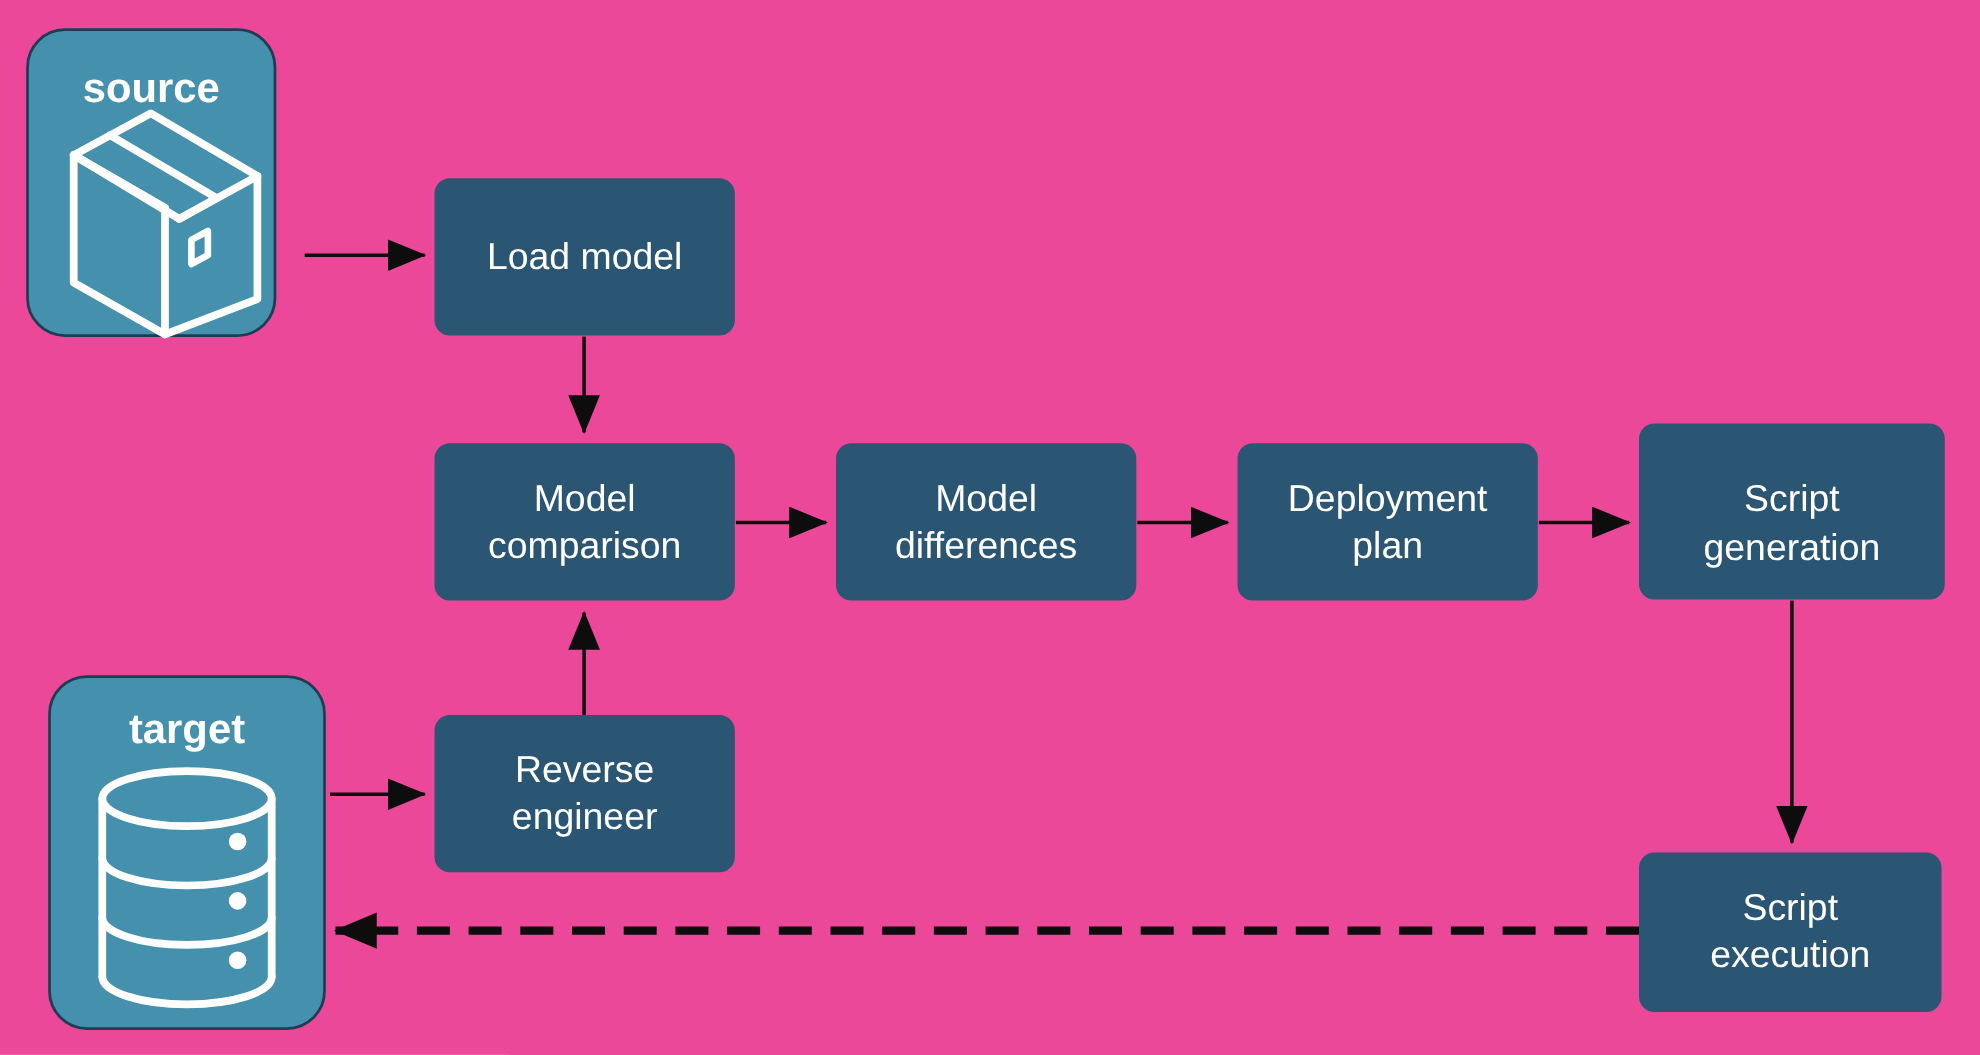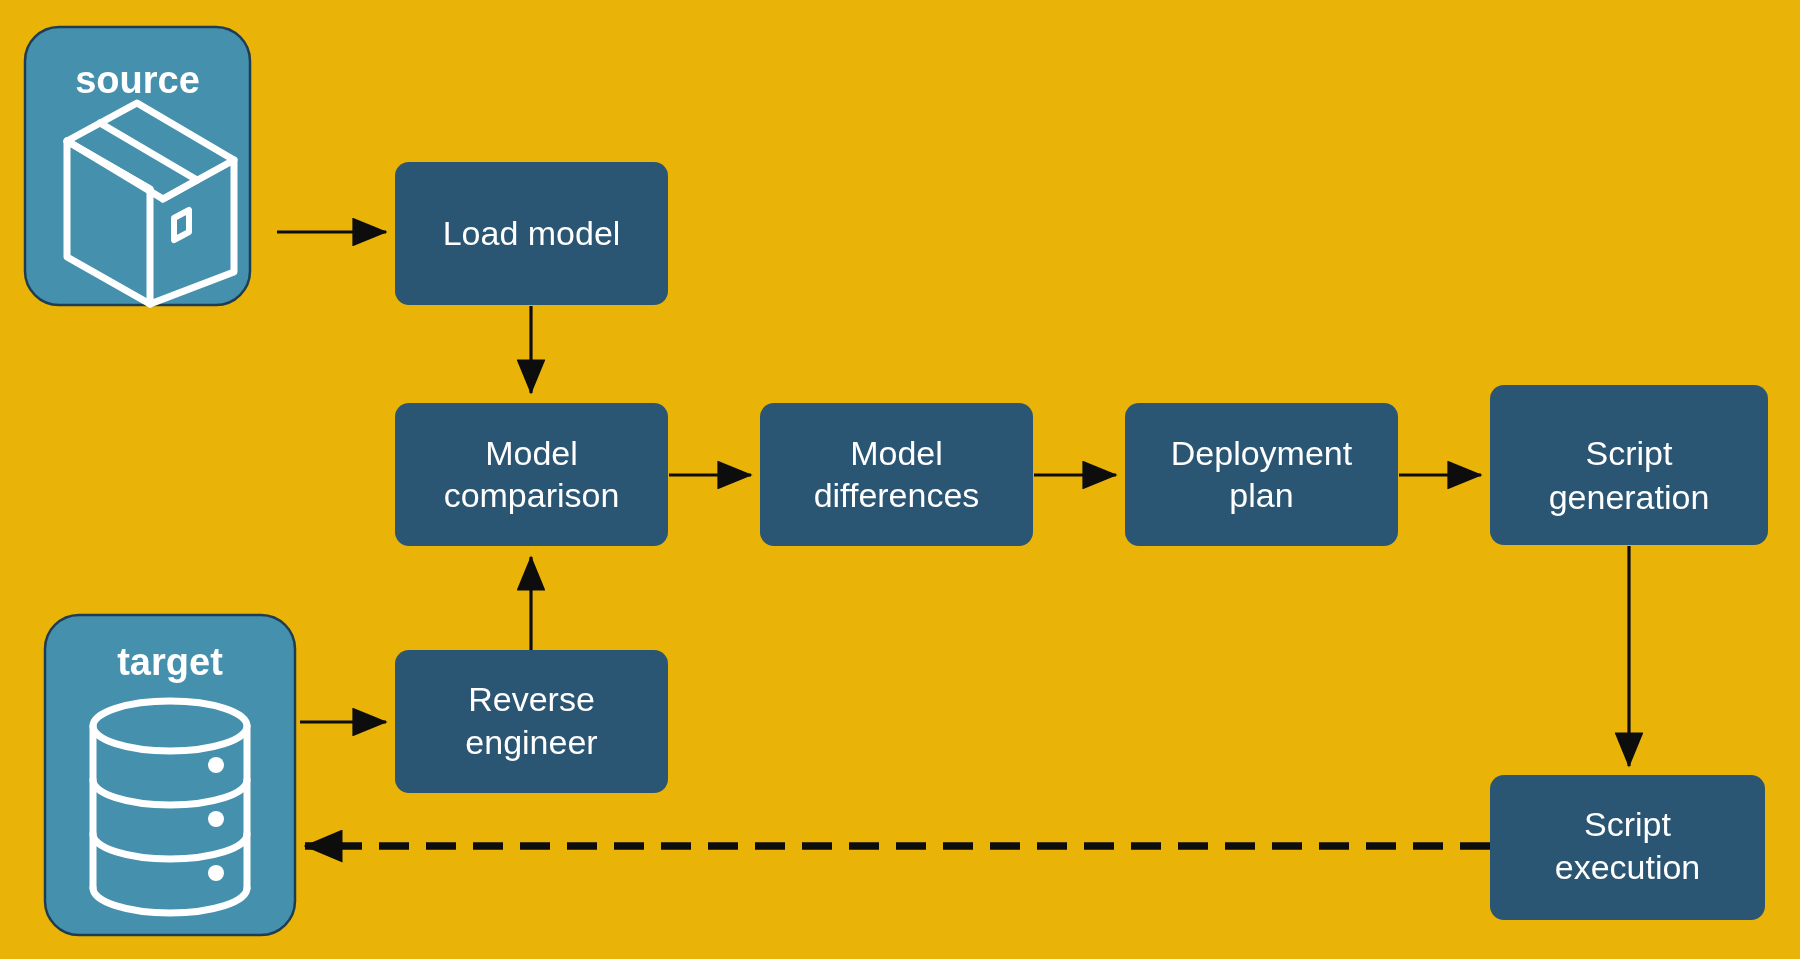--- a/index.html
+++ b/index.html
@@ -17,7 +17,7 @@
     position: relative;
     width: 1800px;
     height: 959px;
-    background: #eab308;
+    background: #ec4899;
     text-align: right;
   }
   svg#flow {

